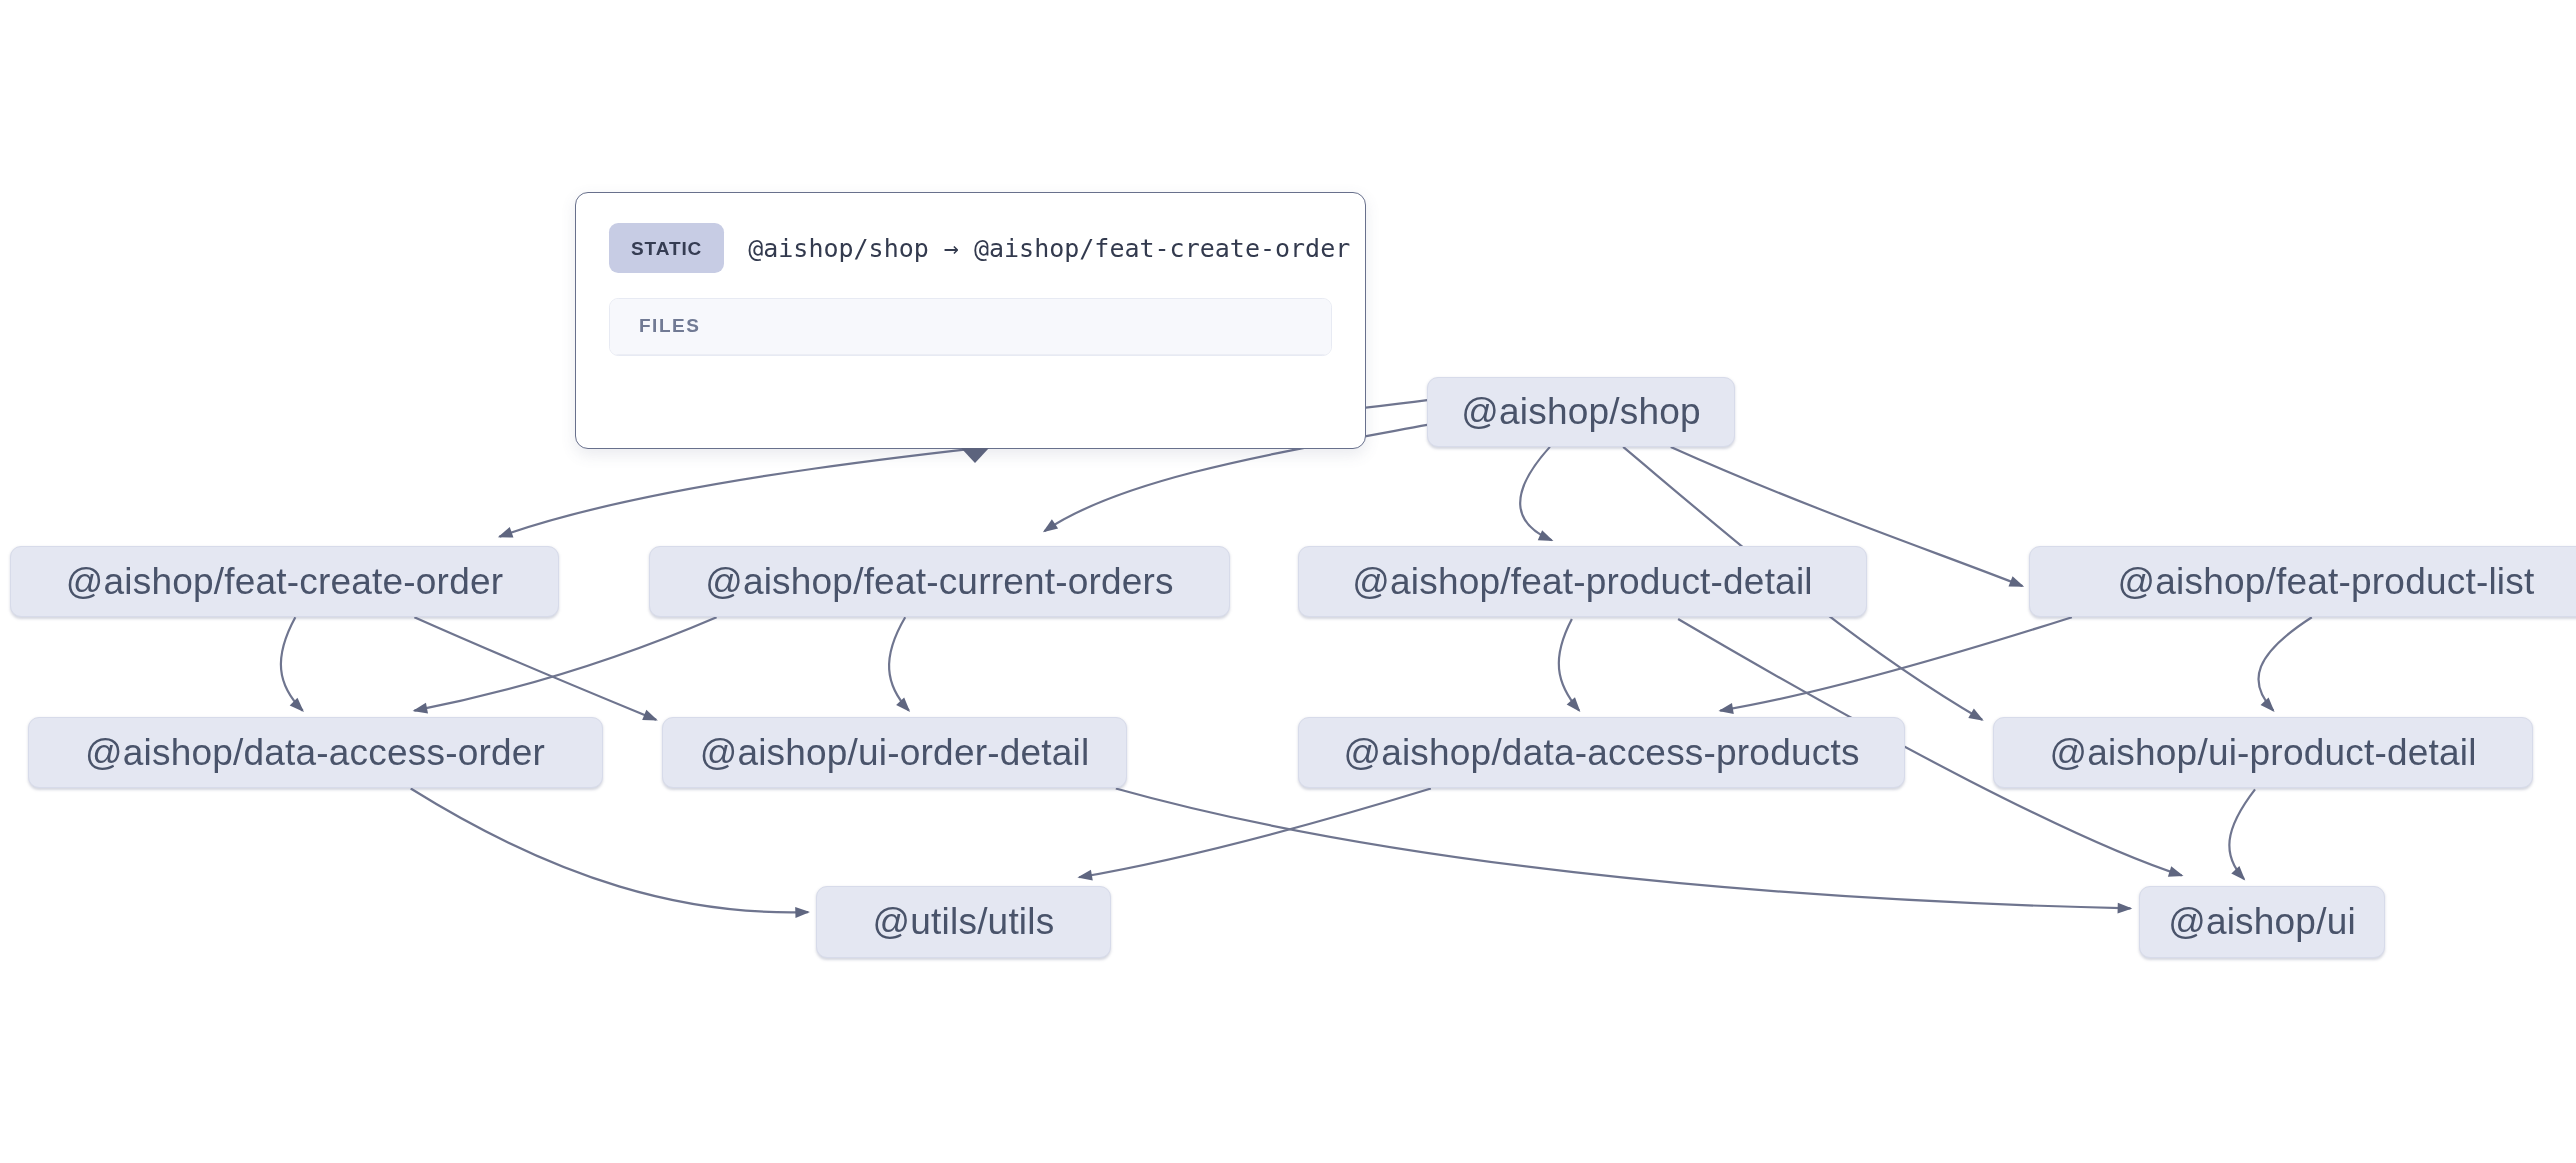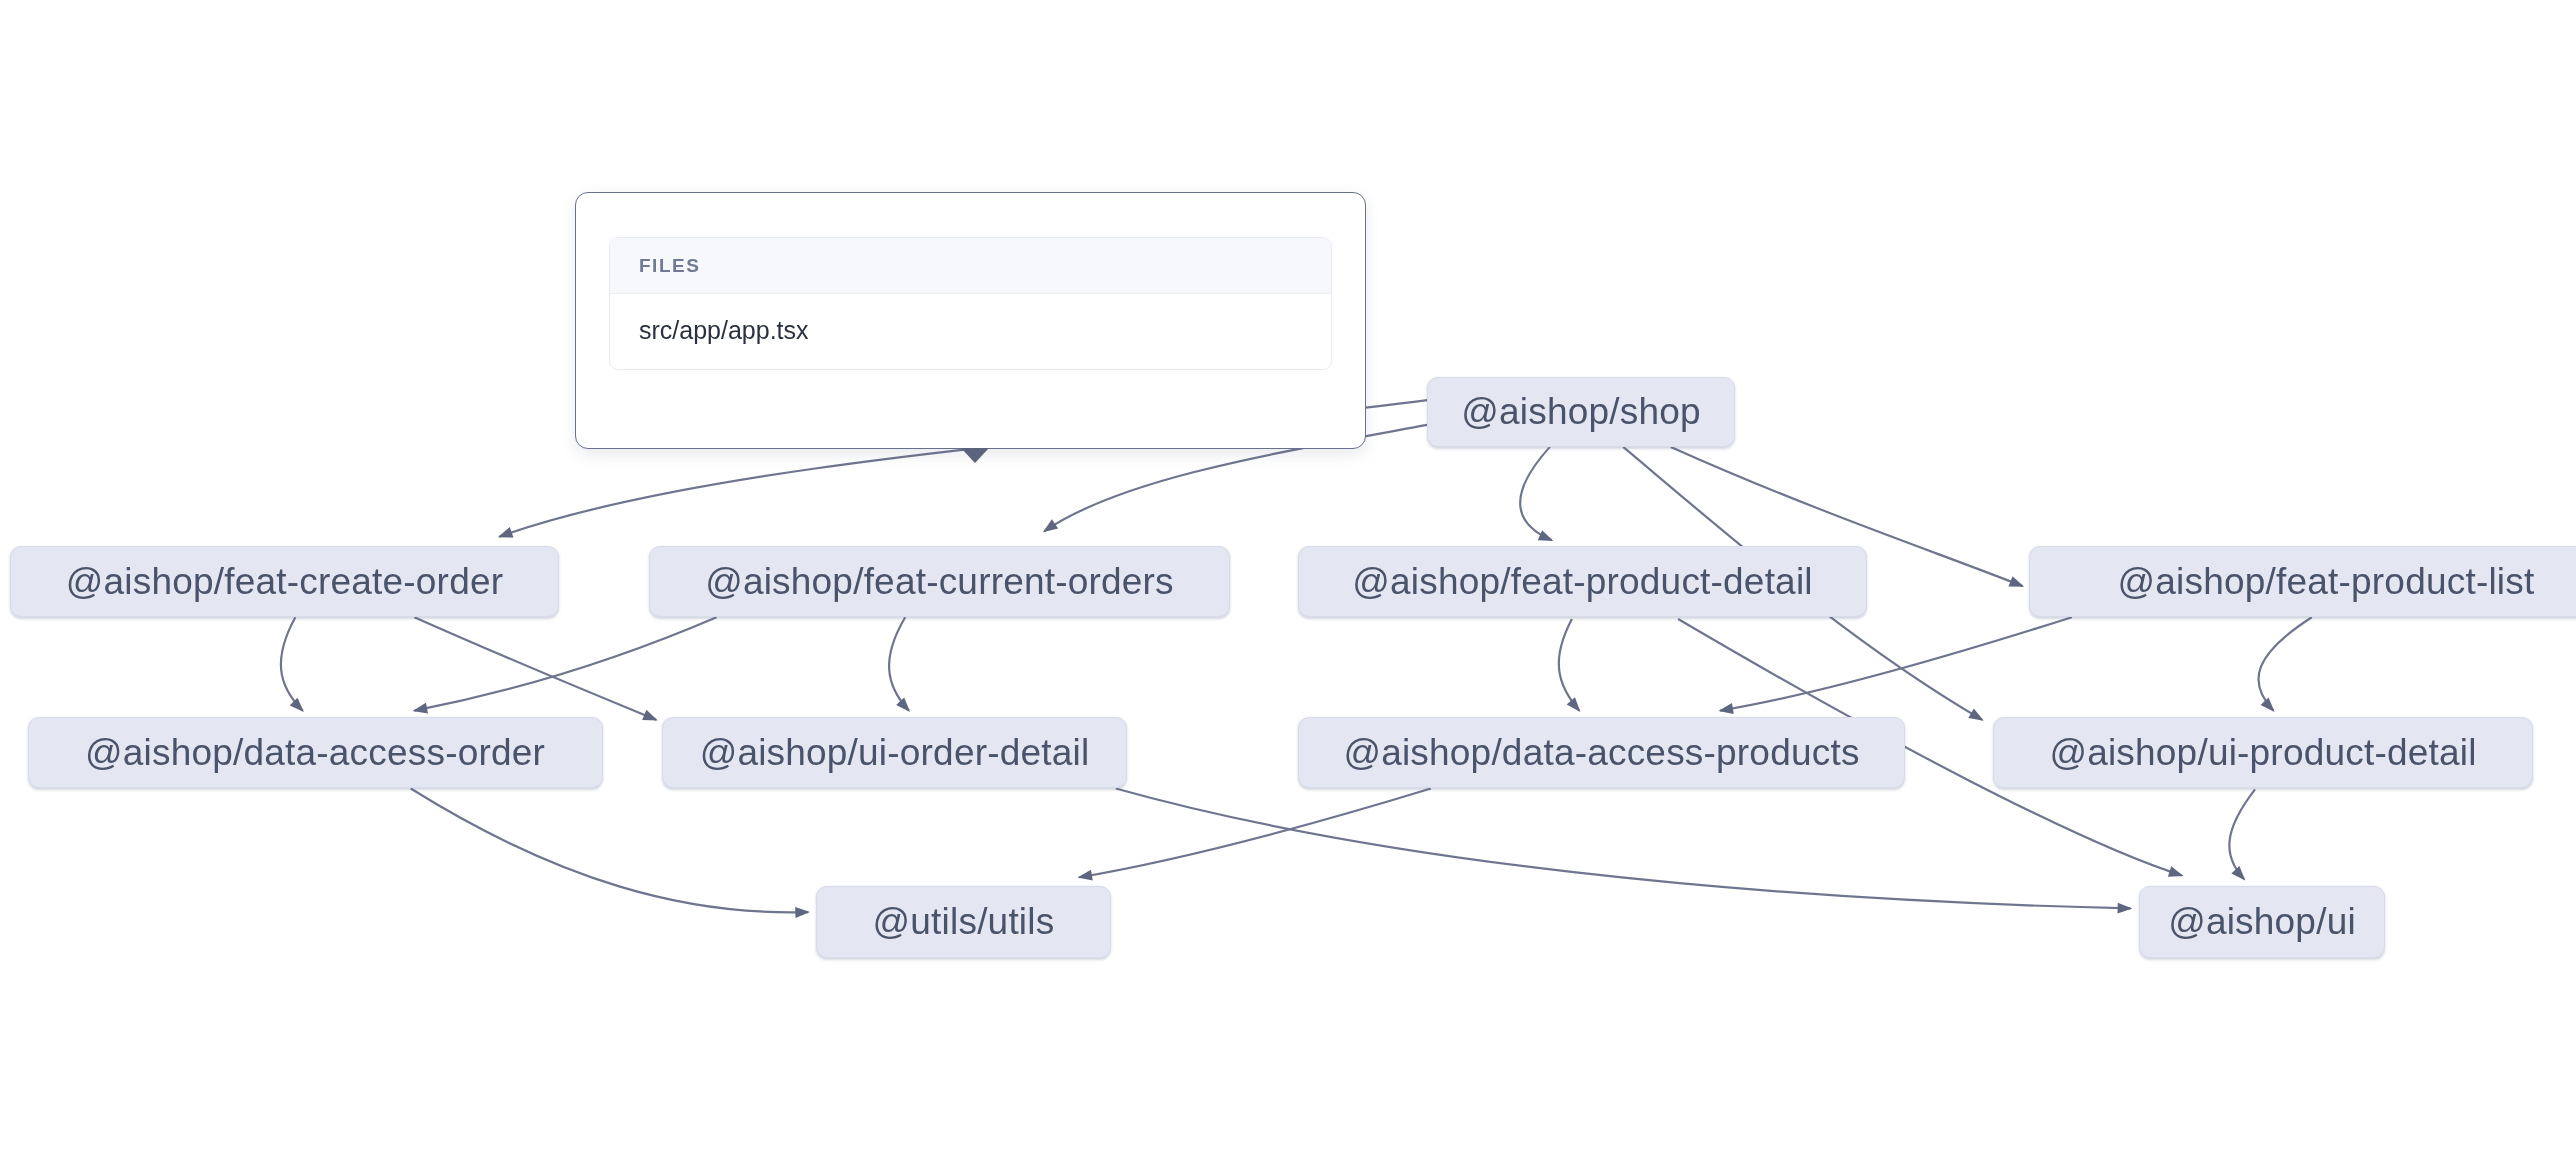--- a/index.html
+++ b/index.html
@@ -76,6 +76,10 @@
     </div>
 
   <div id="tooltip">
+    <div class="tip-row1">
+      <span class="tip-badge">STATIC</span>
+      <span class="tip-edge-label">@aishop/shop → @aishop/feat-create-order</span>
+    </div>
     <div class="tip-files">
       <div class="tip-files-header">FILES</div>
       <div class="tip-file-item">src/app/app.tsx</div>

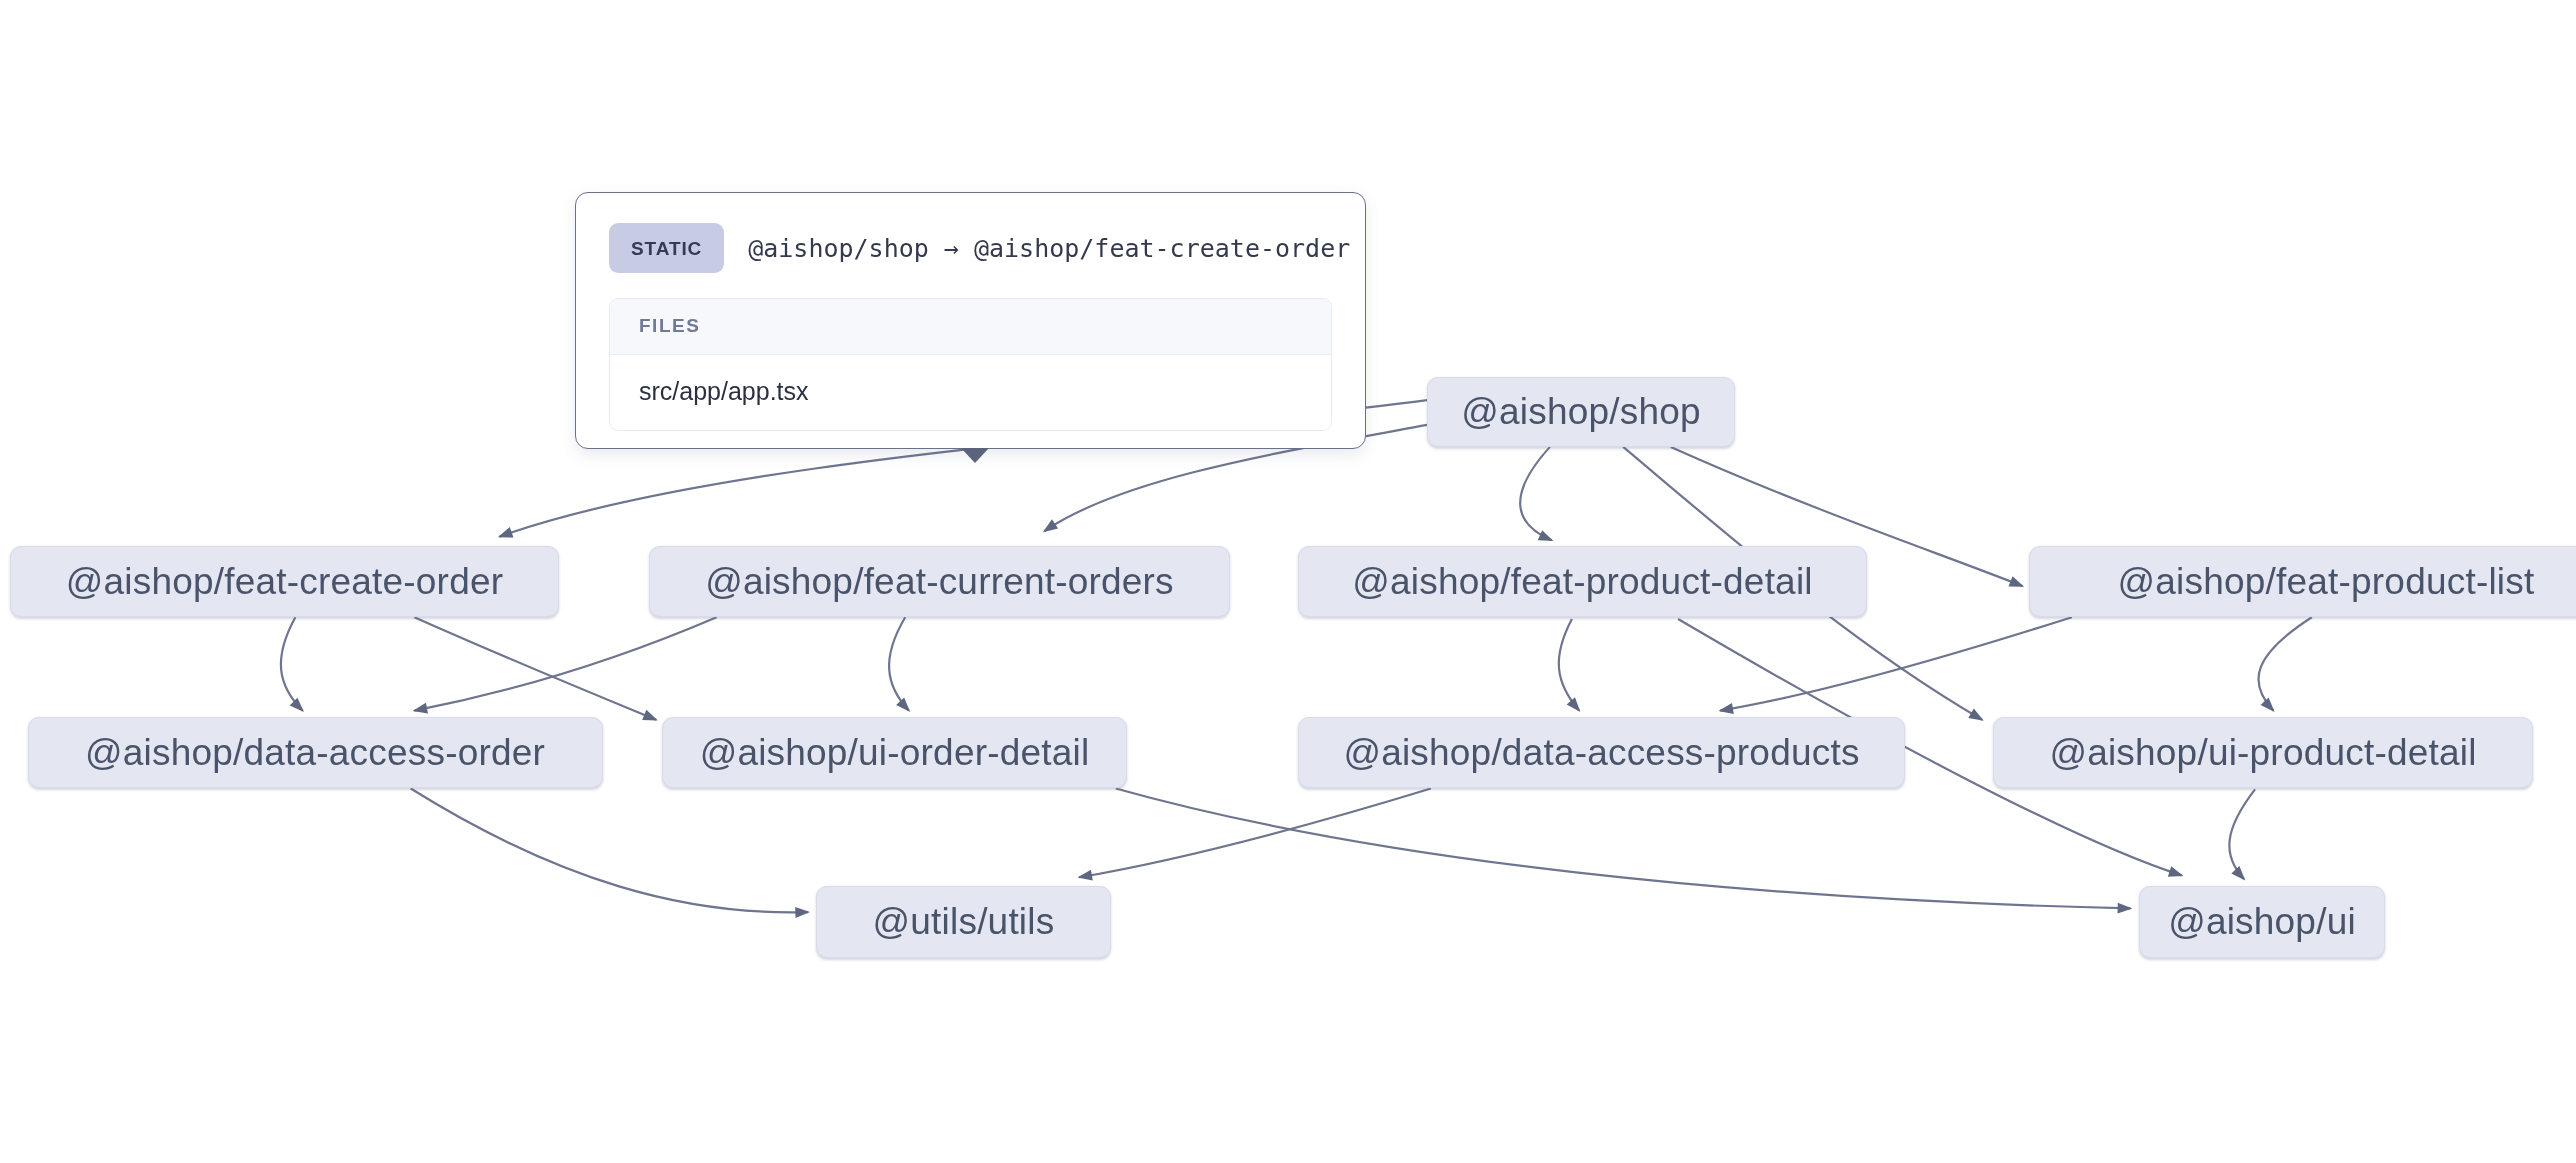--- a/index.html
+++ b/index.html
@@ -82,7 +82,6 @@
     </div>
     <div class="tip-files">
       <div class="tip-files-header">FILES</div>
-      <div class="tip-file-item">src/app/app.tsx</div>
     </div>
     <div id="tooltip-caret"></div>
   </div>

